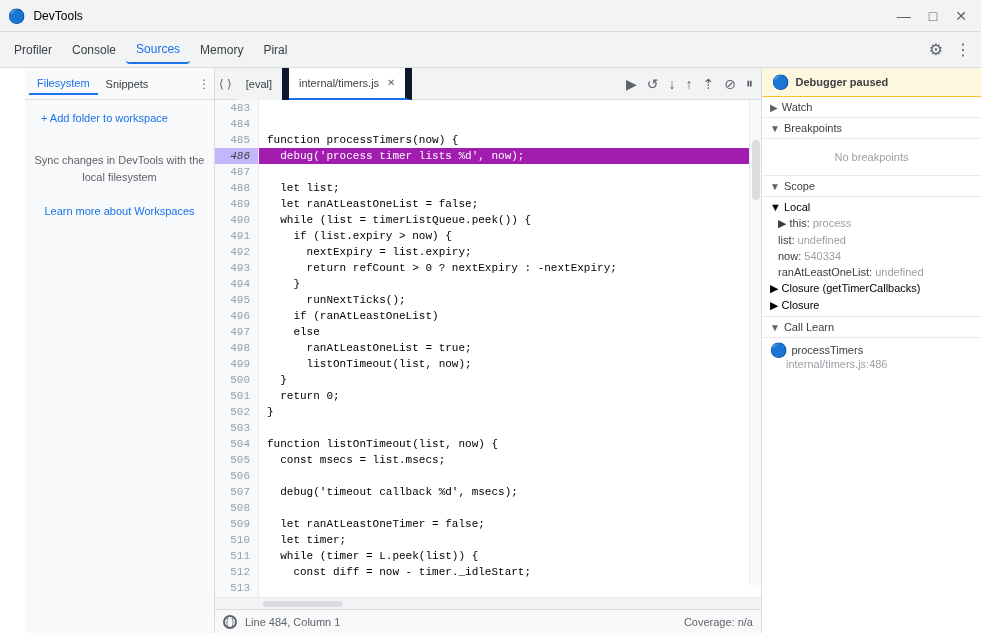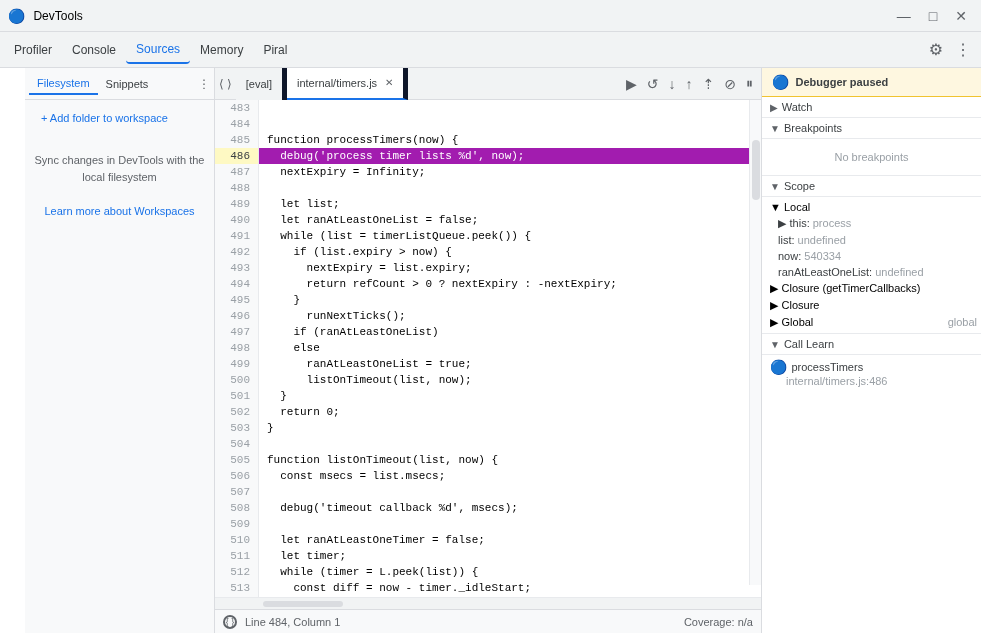--- a/index.html
+++ b/index.html
@@ -35,7 +35,7 @@
     .center-panel { flex: 1; display: flex; flex-direction: column; overflow: hidden; }
     .editor-tabs { display: flex; align-items: center; background: #f1f3f4; border-bottom: 1px solid #dadce0; height: 32px; padding: 0 4px; }
     .editor-tab-nav { display: flex; align-items: center; gap: 2px; color: #5f6368; margin-right: 4px; cursor: pointer; font-size: 14px; }
-    .editor-tab { display: flex; align-items: center; gap: 4px; padding: 4px 10px; font-size: 11px; color: #3c4043; cursor: pointer; border-right: 5px solid #0f172a; background: #fff; height: 32px; }
+    .editor-tab { display: flex; align-items: center; gap: 4px; padding: 4px 10px; font-size: 11px; color: #3c4043; cursor: pointer; border-right: 7px solid #0f172a; background: #fff; height: 32px; }
     .editor-tab.eval { color: #3c4043; background: #f1f3f4; }
     .editor-tab.active { background: #fff; color: #3c4043; border-bottom: 2px solid #1a73e8; }
     .editor-tab .close { color: #5f6368; cursor: pointer; margin-left: 4px; font-size: 10px; }

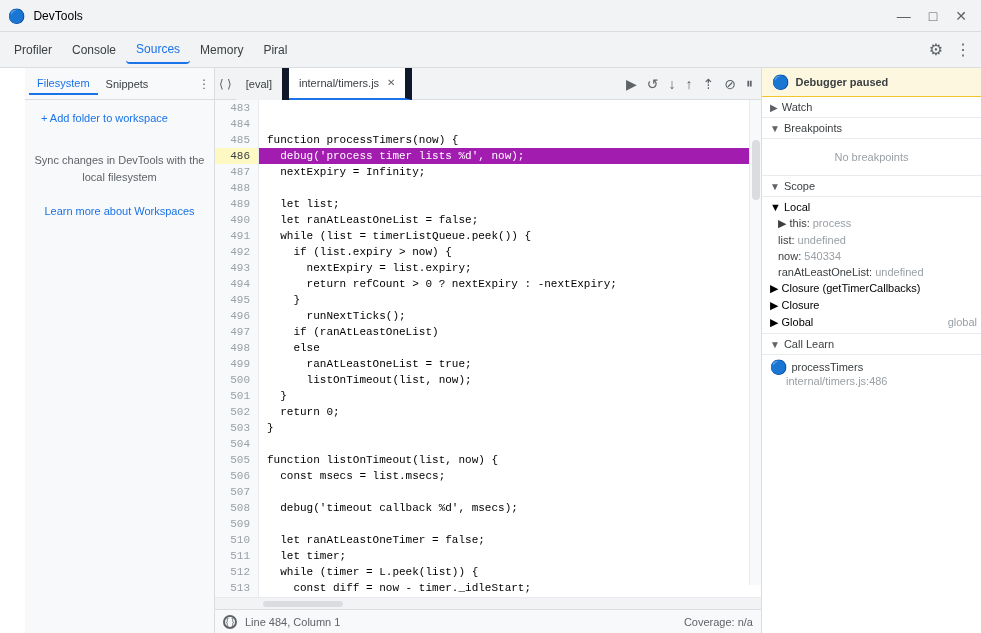--- a/index.html
+++ b/index.html
@@ -47,7 +47,7 @@
     .code-area { display: flex; flex: 1; overflow: hidden; position: relative; }
     .line-numbers { width: 44px; background: #f8f9fa; border-right: 1px solid #e8eaed; padding: 0; font-family: 'Courier New', monospace; font-size: 11px; color: #9aa0a6; text-align: right; overflow: hidden; flex-shrink: 0; }
     .line-number { height: 16px; line-height: 16px; padding-right: 8px; }
-    .line-number.active { background: #fef9c3; color: #3c4043; }
+    .line-number.active { background: #c4b5fd; color: #3c4043; font-style: italic; }
     .code-content { flex: 1; overflow: auto; font-family: 'Courier New', monospace; font-size: 11px; line-height: 16px; padding: 0; background: #fff; }
     .code-line { height: 16px; line-height: 16px; padding-left: 8px; white-space: pre; }
     .code-line.highlighted { background: #a21caf; color: #fff; }

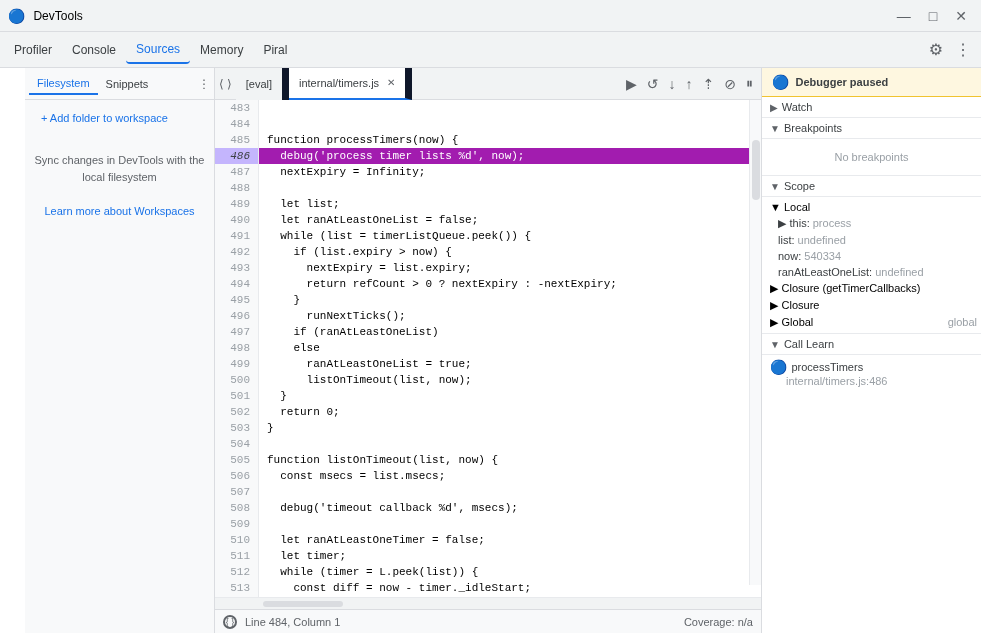--- a/index.html
+++ b/index.html
@@ -180,7 +180,6 @@
           <div class="code-line"></div>
           <div class="code-line">function processTimers(now) {</div>
           <div class="code-line highlighted">  debug('process timer lists %d', now);</div>
-          <div class="code-line">  nextExpiry = Infinity;</div>
           <div class="code-line"></div>
           <div class="code-line">  let list;</div>
           <div class="code-line">  let ranAtLeastOneList = false;</div>

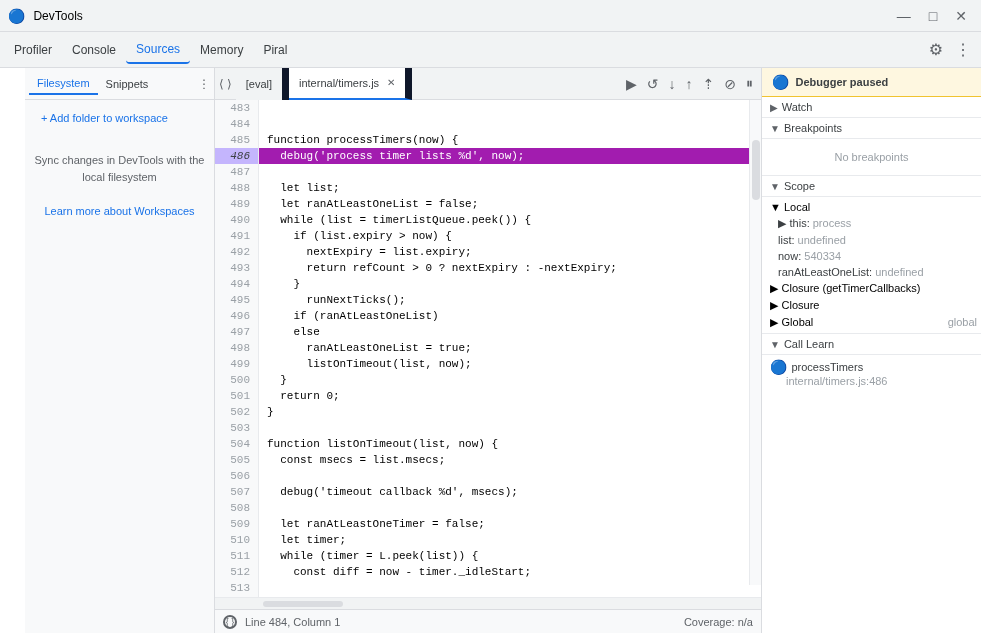--- a/index.html
+++ b/index.html
@@ -275,10 +275,6 @@
         <span>▶ </span><span>Closure</span>
       </div>
 
-      <div class="scope-item" style="padding-left:8px; display:flex; justify-content:space-between;">
-        <span><span>▶ </span>Global</span>
-        <span class="scope-value">global</span>
-      </div>
     </div>
 
     <div class="section-header">

